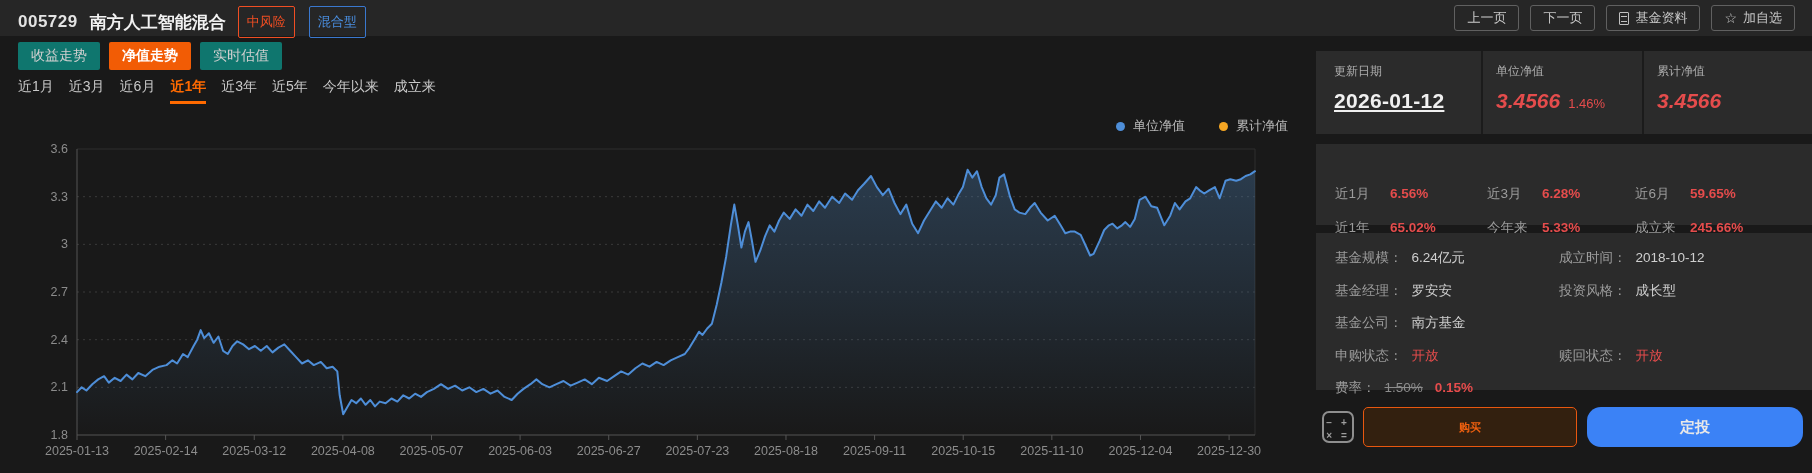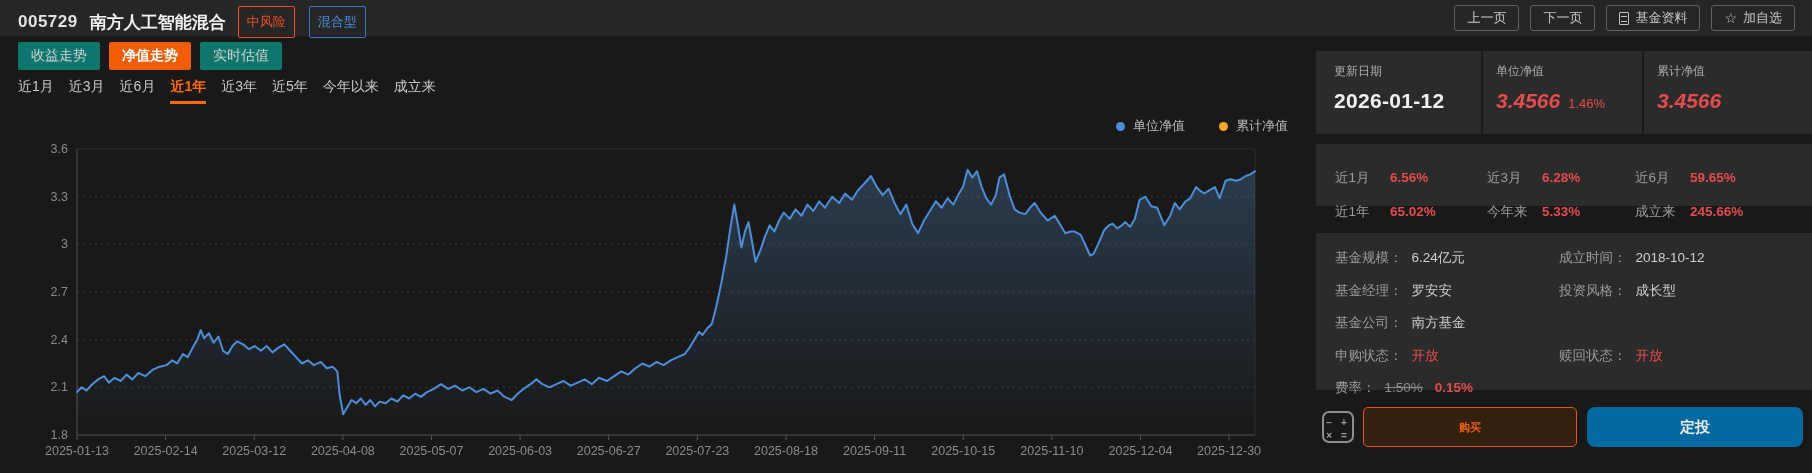--- a/index.html
+++ b/index.html
@@ -46,7 +46,7 @@
   .nav-col + .nav-col { border-left:2px solid #1b1b1b; padding-left:13px; }
   .nav-label { font-size:12px; color:#adadad; }
   .nav-value-row { margin-top:9px; display:flex; align-items:baseline; gap:8px; }
-  .nav-date { font-size:21px; font-weight:bold; color:#f0f0f0; letter-spacing:.3px; }
+  .nav-date { font-size:21px; font-weight:bold; color:#f0f0f0; letter-spacing:.3px;text-decoration:underline; }
   .nav-num { font-size:21px; font-weight:bold; color:#e54c4c;font-style:italic; }
   .nav-pct { font-size:13px; color:#e54c4c; }
 

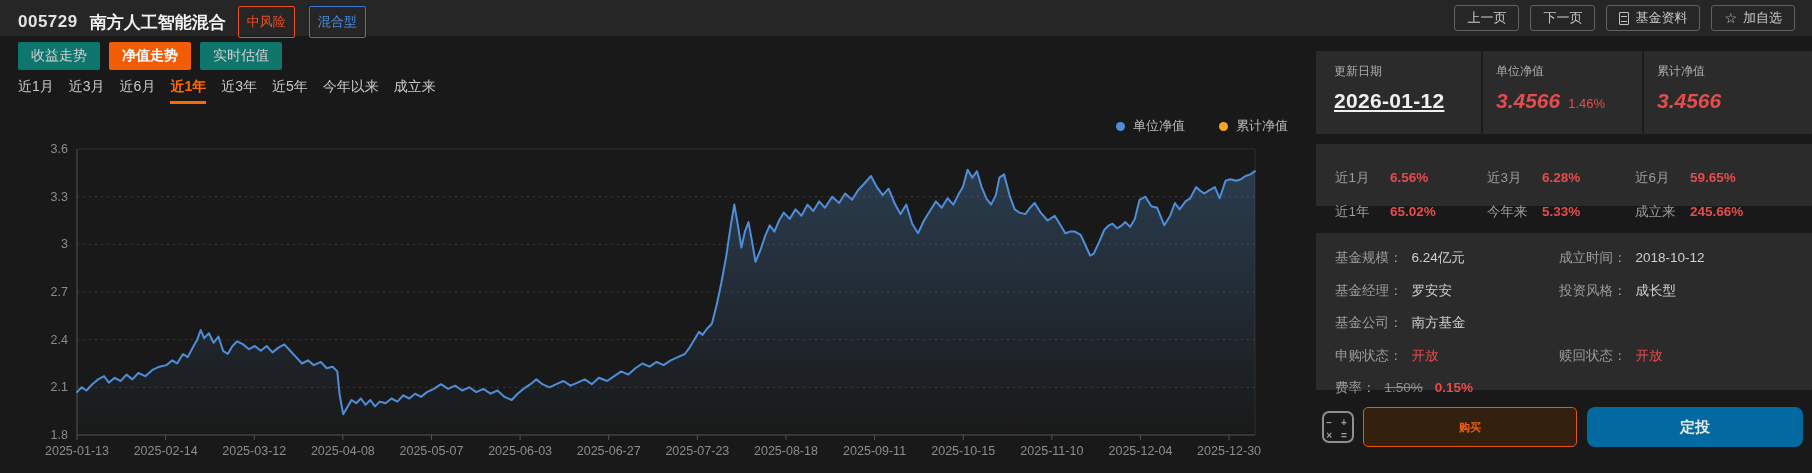--- a/index.html
+++ b/index.html
@@ -50,7 +50,7 @@
   .nav-num { font-size:21px; font-weight:bold; color:#e54c4c;font-style:italic; }
   .nav-pct { font-size:13px; color:#e54c4c; }
 
-  .sec-perf { top:144px; height:62px; padding-top:16px; }
+  .sec-perf { top:144px; height:81px; padding-top:32px; }
   .perf-row { display:grid; grid-template-columns:152px 148px 1fr; padding-left:19px; height:34px; align-items:center; }
   .perf-label { display:inline-block; width:55px; font-size:13.5px; color:#9c9c9c; }
   .perf-value { font-size:13.5px; font-weight:600; color:#e54c4c; }

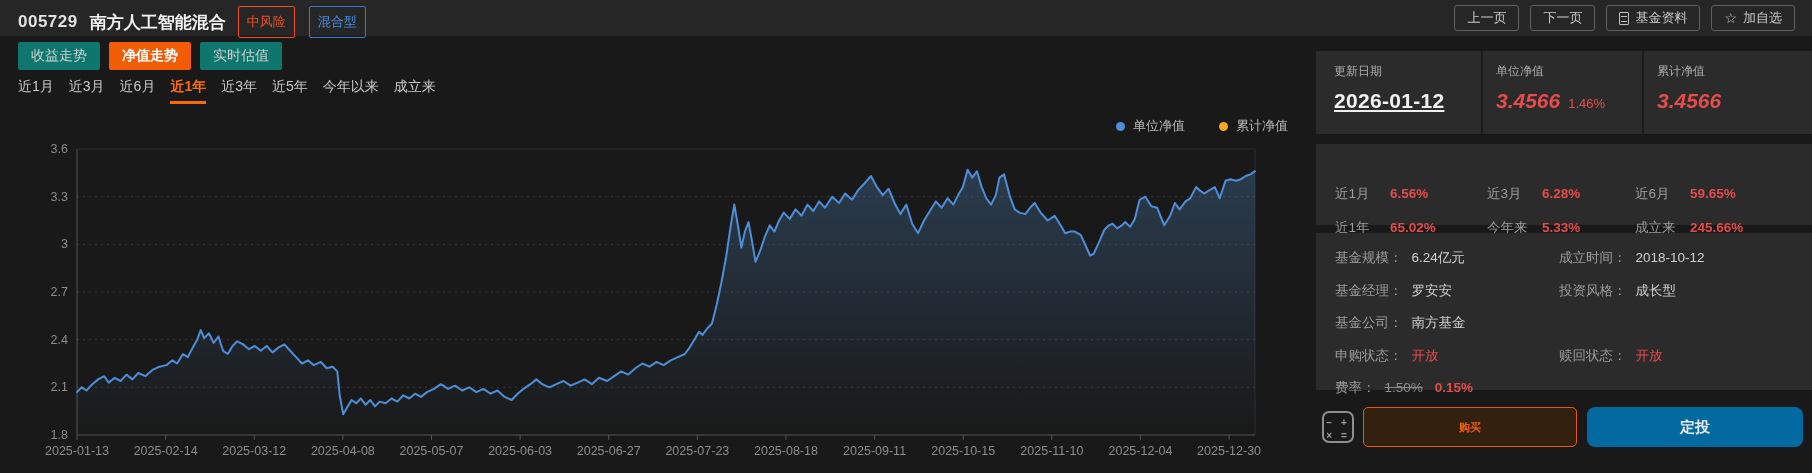--- a/index.html
+++ b/index.html
@@ -71,7 +71,7 @@
 
   .calc-btn { position:absolute; left:6px; top:411px; width:32px; height:32px; border:2px solid #8f8f8f; border-radius:7px; color:#9f9f9f; font-size:10px; font-weight:bold; line-height:13px; text-align:center; letter-spacing:3px; padding-top:3px; cursor:pointer; }
   .buy-btn { position:absolute; left:47px; top:407px; width:214px; height:40px; background:#33200f; border:1px solid #e8570f; border-radius:5px; color:#f0600f; font-size:11px; font-weight:bold; display:flex; align-items:center; justify-content:center; cursor:pointer; }
-  .aip-btn { position:absolute; left:271px; top:407px; width:216px; height:40px; background:#0369a1; border:none; border-radius:8px; color:#e8e8e8; font-size:15px; font-weight:bold; display:flex; align-items:center; justify-content:center; cursor:pointer; }
+  .aip-btn { position:absolute; left:271px; top:407px; width:216px; height:40px; background:#3b82f6; border:none; border-radius:14px; color:#e8e8e8; font-size:15px; font-weight:bold; display:flex; align-items:center; justify-content:center; cursor:pointer; }
 </style>
 </head>
 <body>

